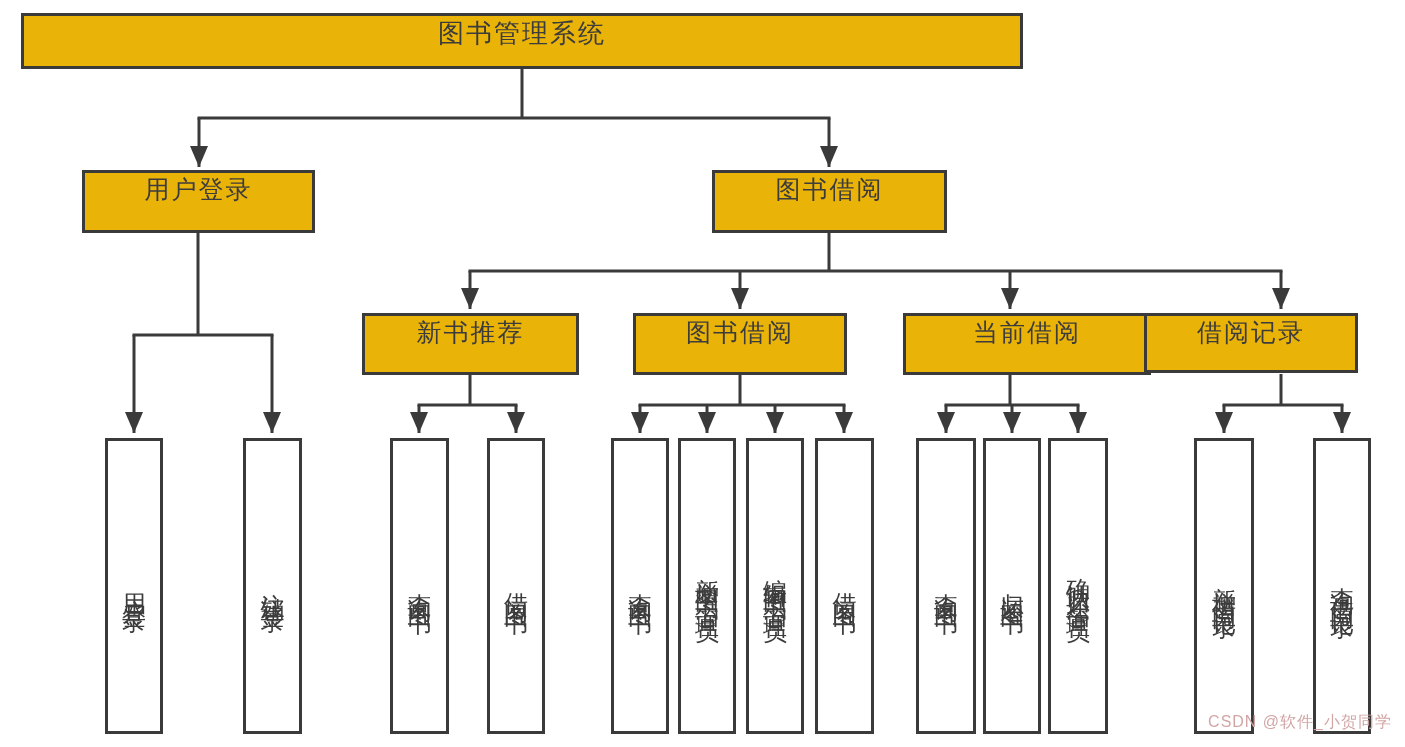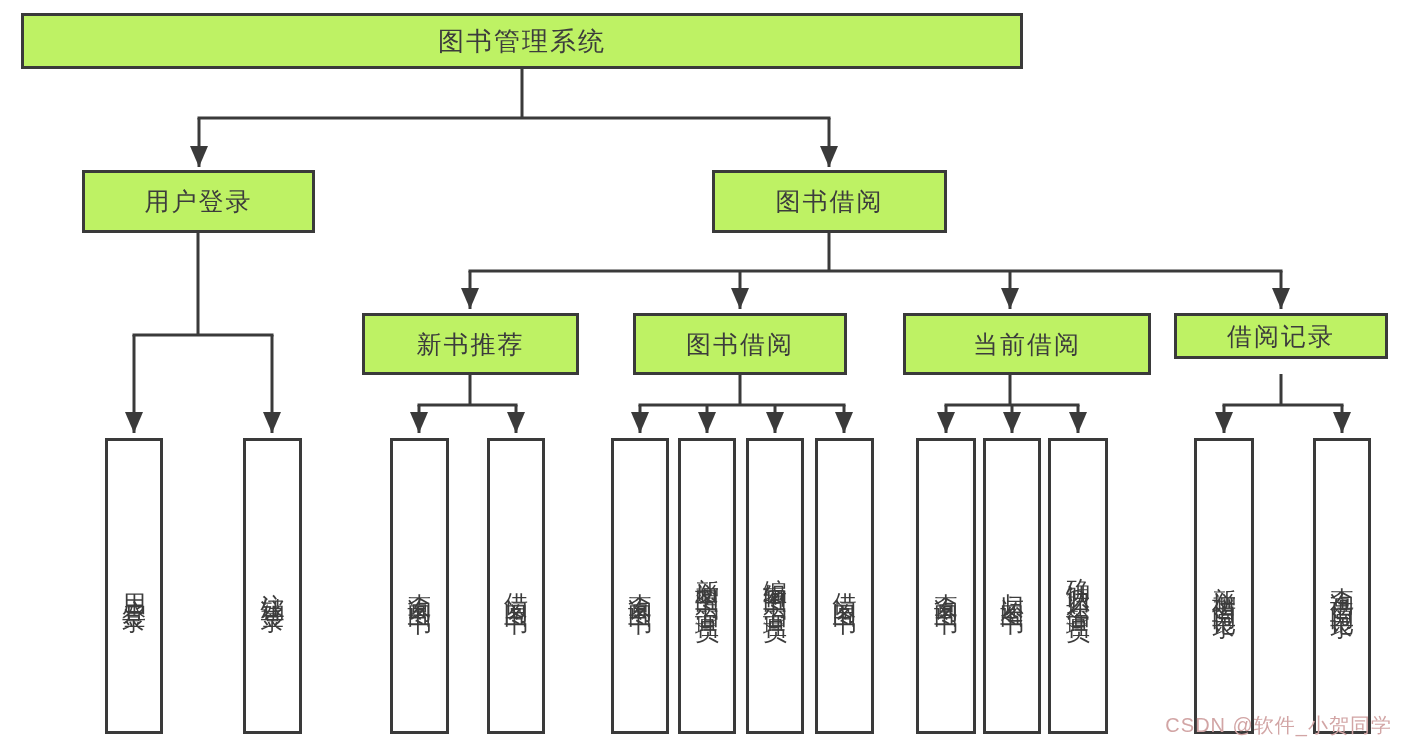--- a/index.html
+++ b/index.html
@@ -12,8 +12,8 @@
   svg.wires{position:absolute;left:0;top:0;pointer-events:none;z-index:1;}
   .node{
     position:absolute;box-sizing:border-box;z-index:2;
-    border:3px solid #3a3a3a;background:#bef264;
-    display:flex;align-items:center;justify-content:center;
+    border:3px solid #3a3a3a;background:#eab308;
+    display:flex;align-items:flex-start;justify-content:center;
     font-size:25px;letter-spacing:2px;white-space:nowrap;
   }
   .node.root{font-size:26px;}

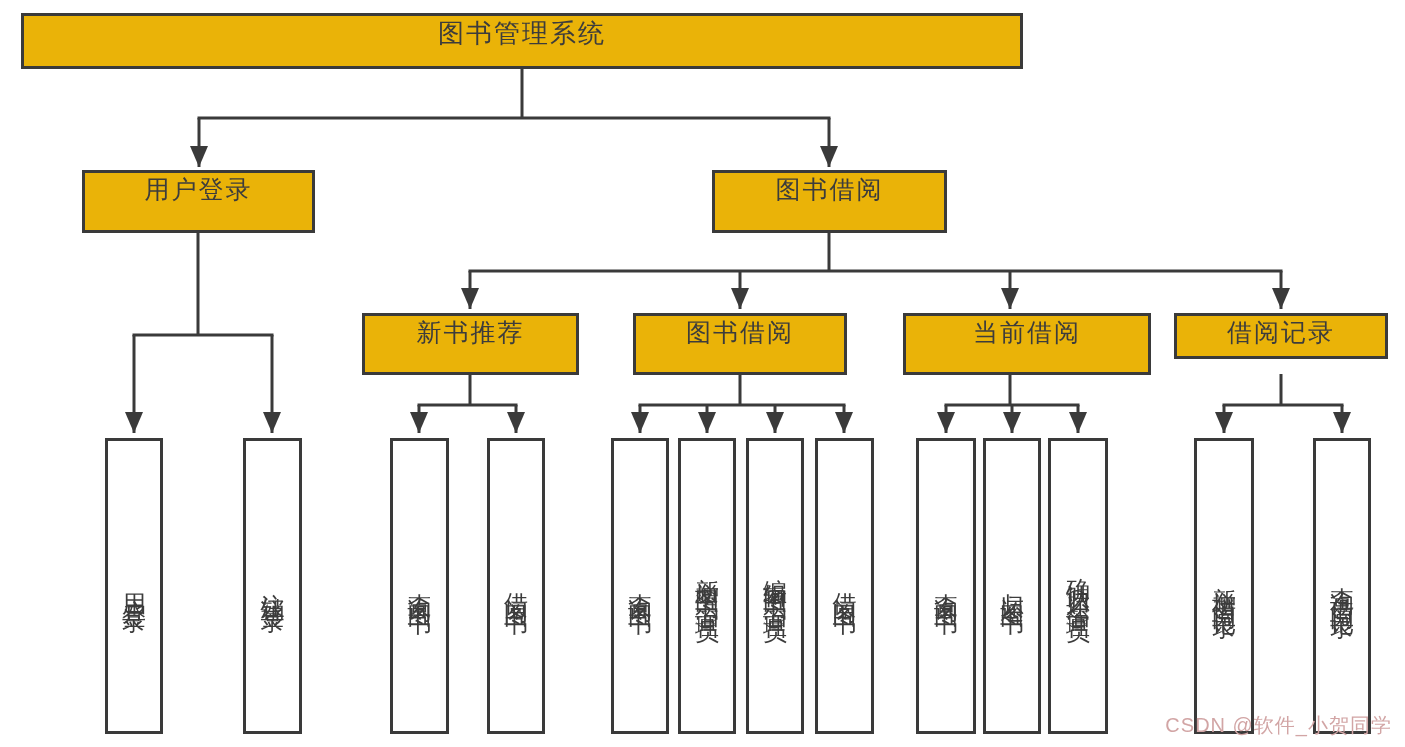--- a/index.html
+++ b/index.html
@@ -99,7 +99,7 @@
   <div class="node" style="left:903px;top:313px;width:248px;height:62px">
     <span>当前借阅</span>
   </div>
-  <div class="node" style="left:1174px;top:313px;width:214px;height:46px">
+  <div class="node" style="left:1144px;top:313px;width:214px;height:60px">
     <span>借阅记录</span>
   </div>
 

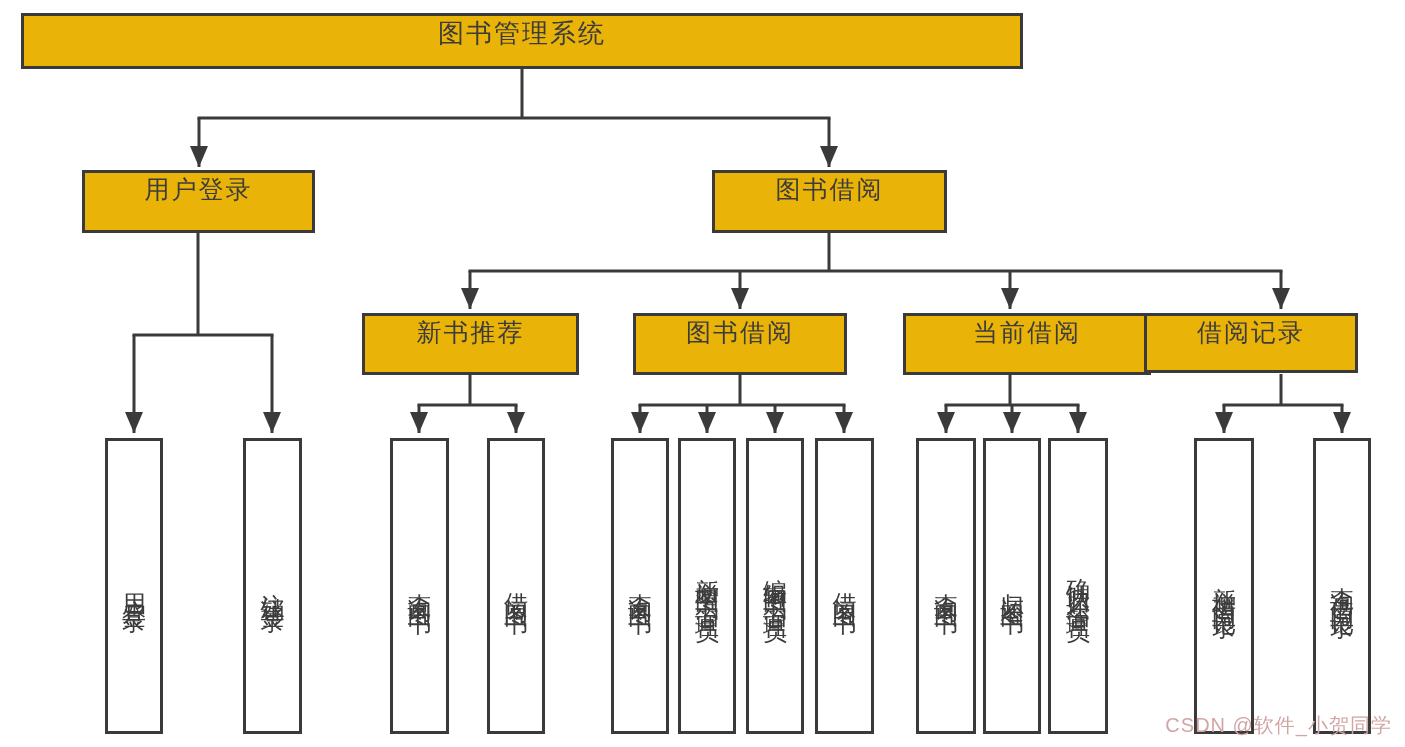--- a/index.html
+++ b/index.html
@@ -28,7 +28,7 @@
   }
   .watermark{
     position:absolute;right:13px;top:712px;z-index:3;
-    font-size:20px;letter-spacing:1px;color:#d2a5a5;white-space:nowrap;
+    font-size:16px;letter-spacing:1px;color:#d2a5a5;white-space:nowrap;
   }
 </style>
 </head>

